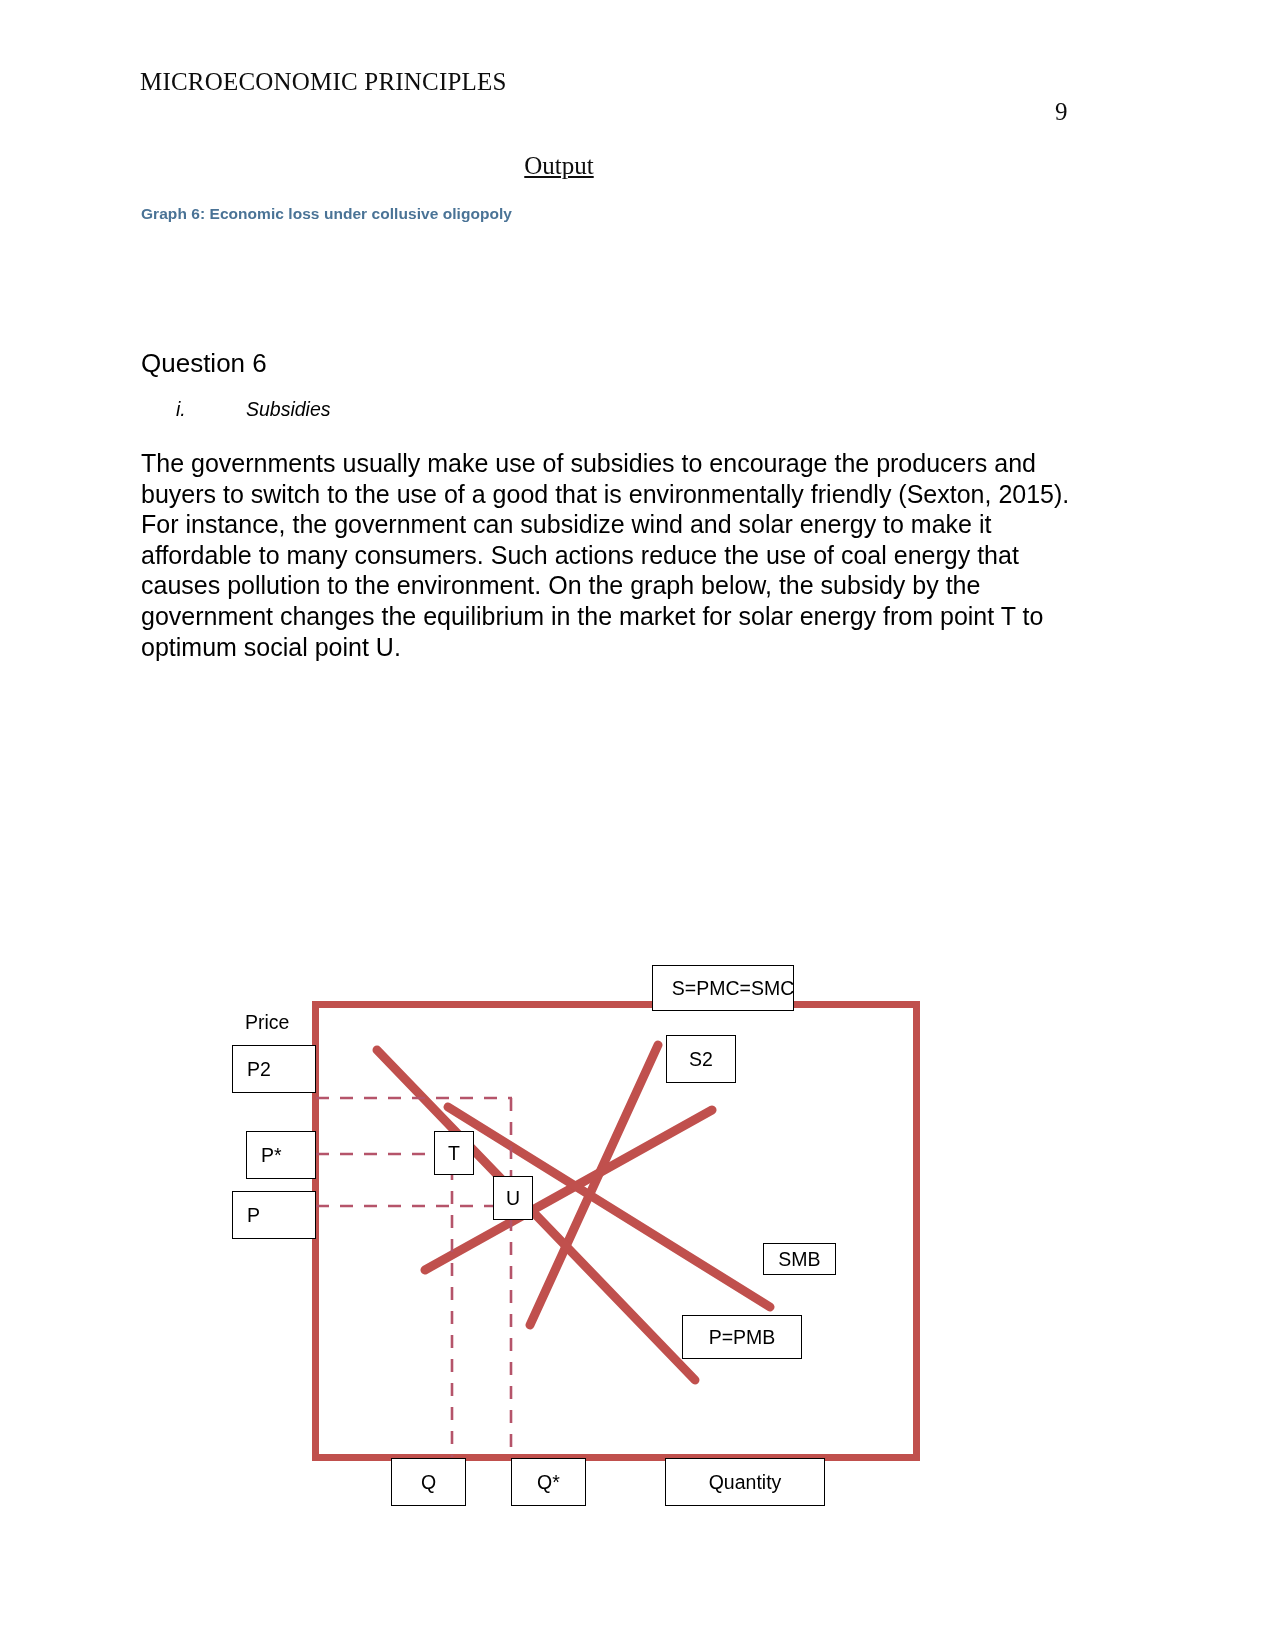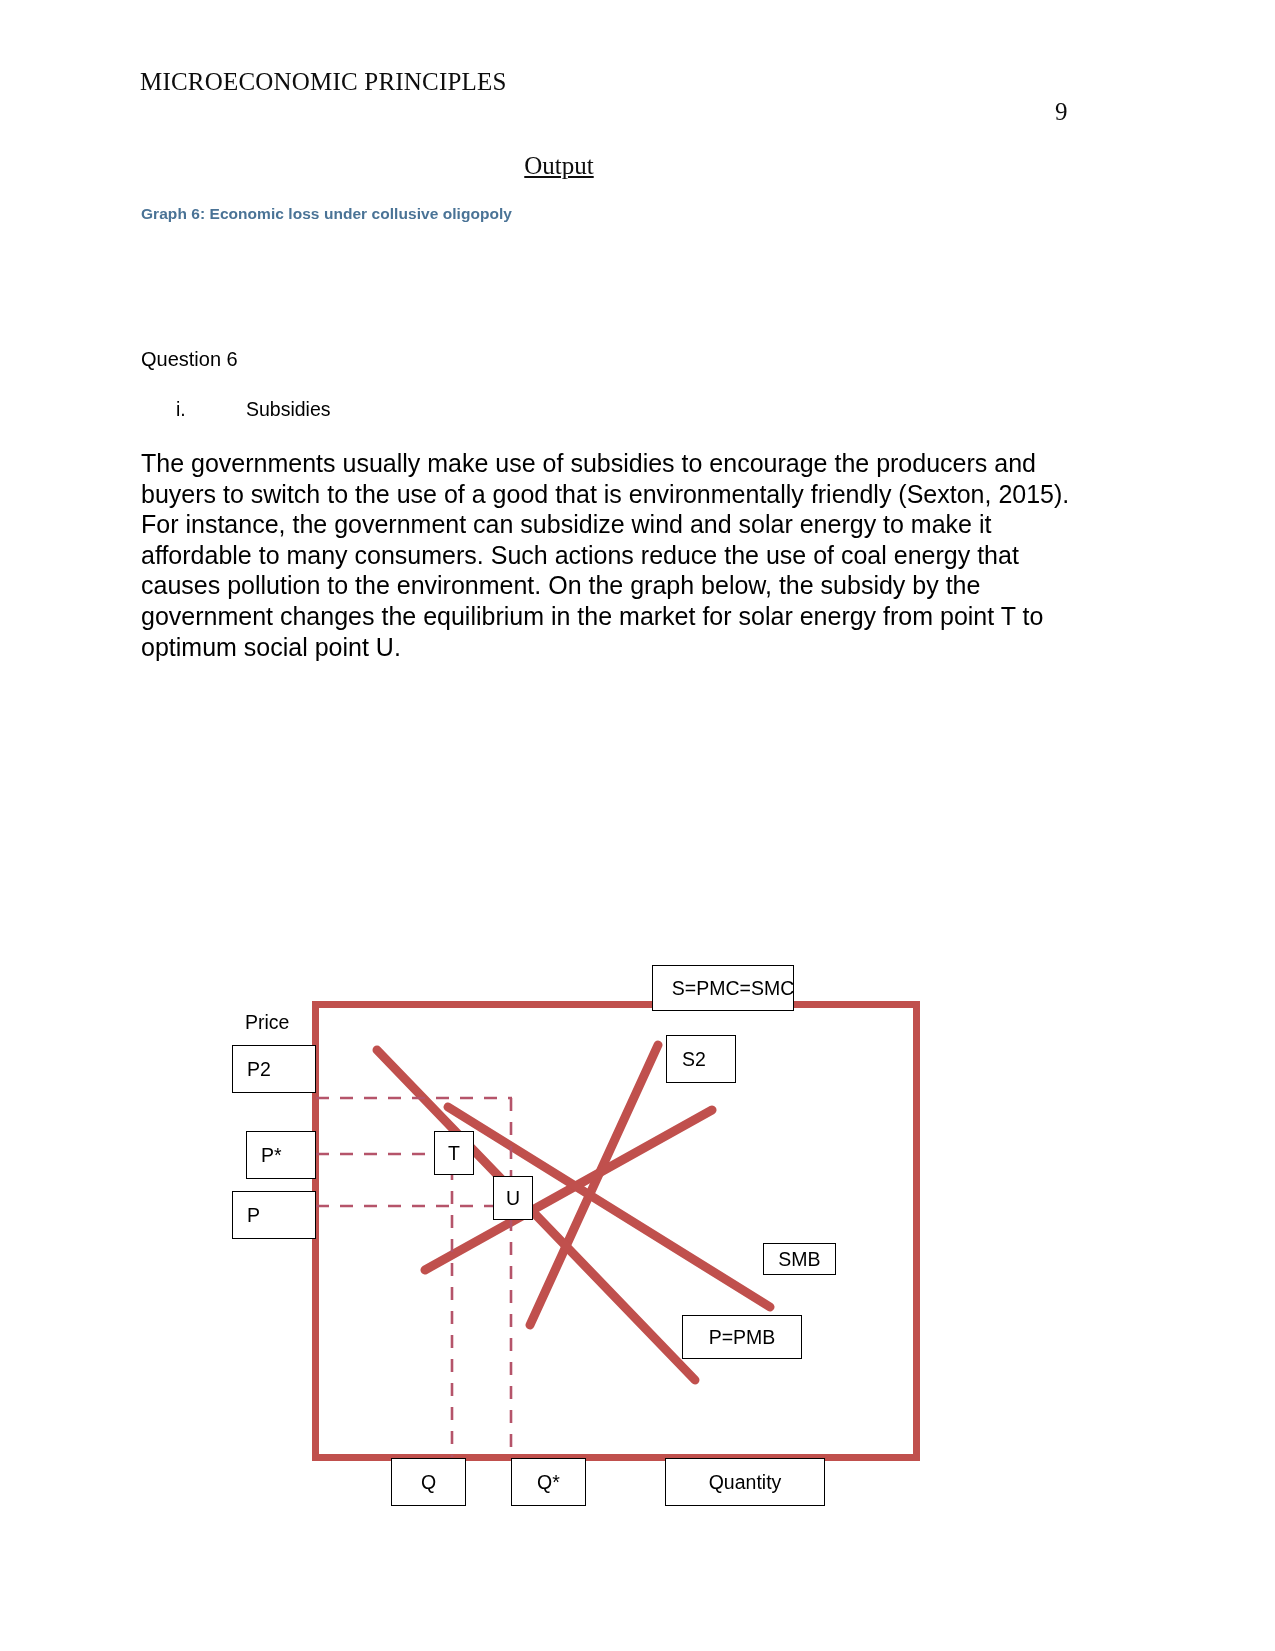--- a/index.html
+++ b/index.html
@@ -67,7 +67,7 @@
     position: absolute;
     left: 141px;
     top: 348px;
-    font-size: 20px;
+    font-size: 26px;
     color: #000000;
     white-space: nowrap;
   }

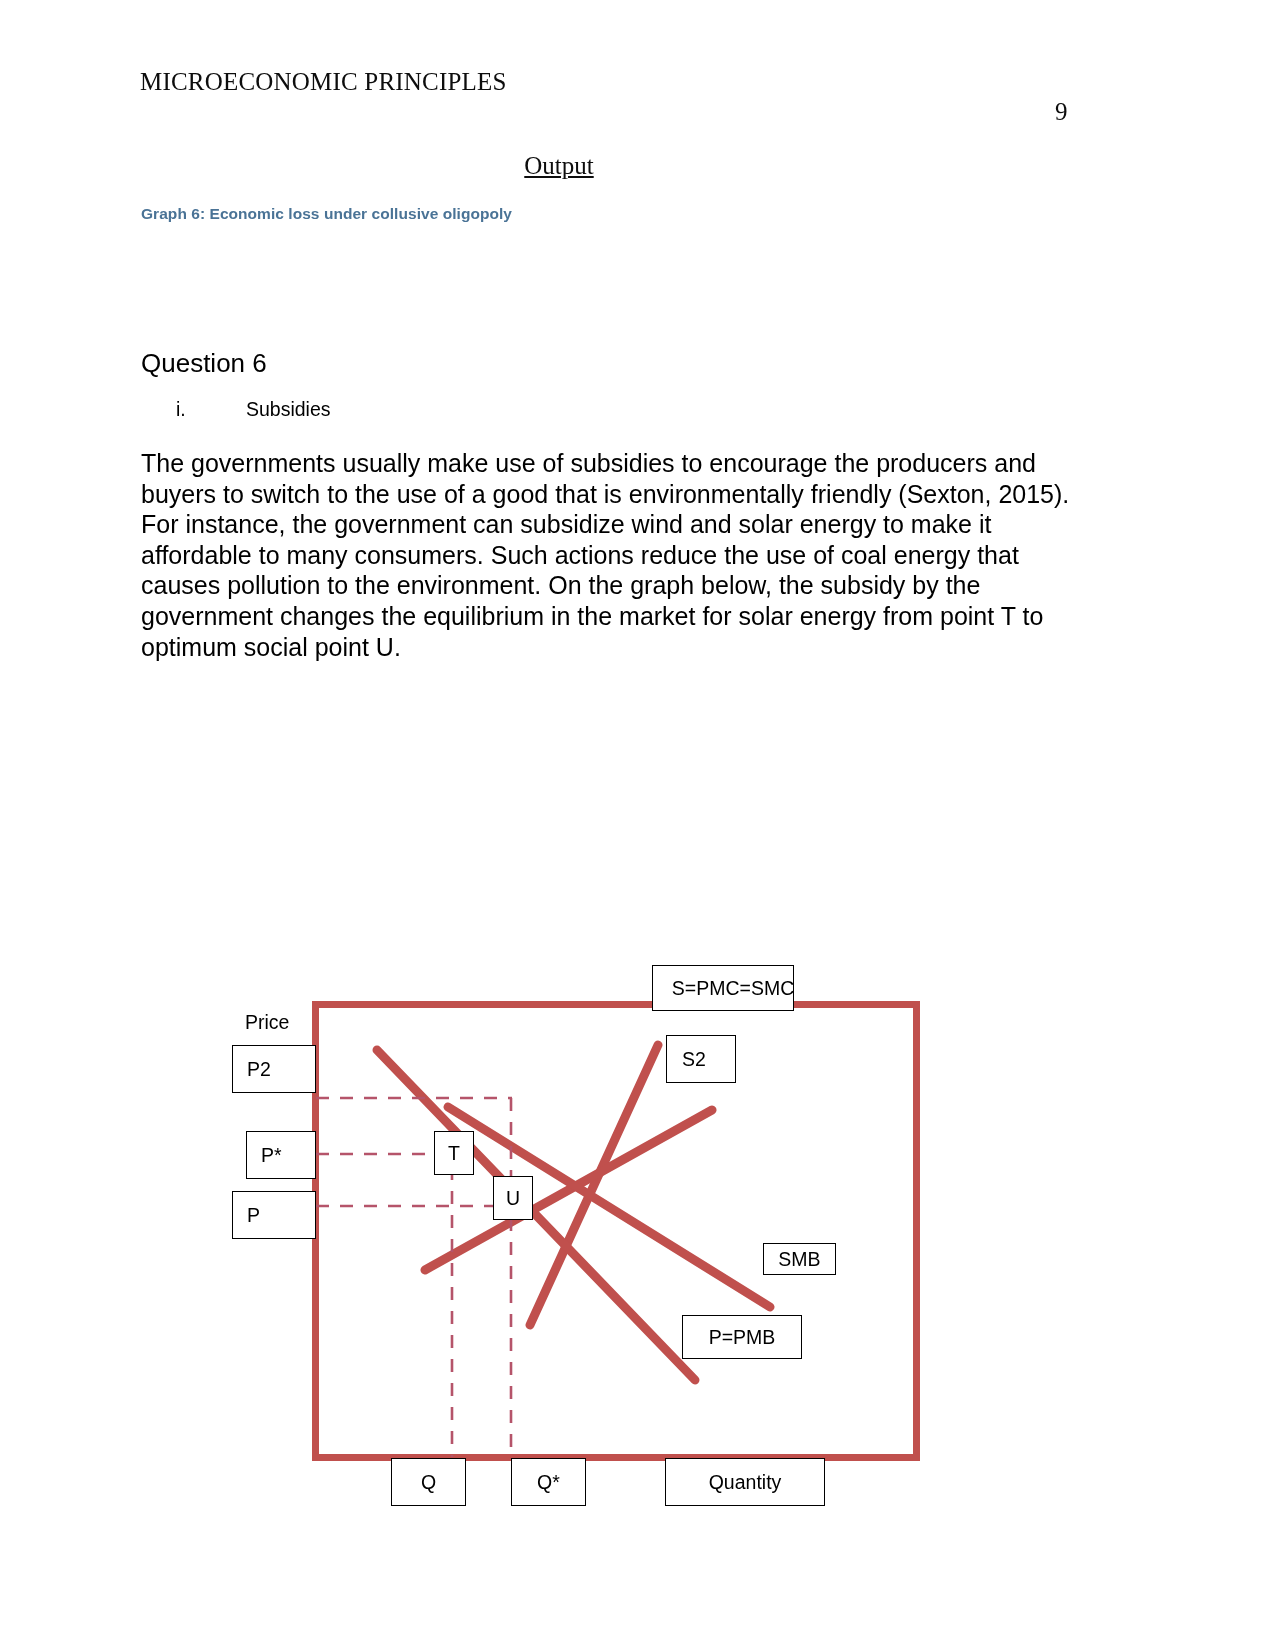--- a/index.html
+++ b/index.html
@@ -80,6 +80,7 @@
     width: 500px;
     font-size: 19.5px;
     color: #000000;
+    font-style: italic;
   }
   .list-item .marker {
     display: inline-block;

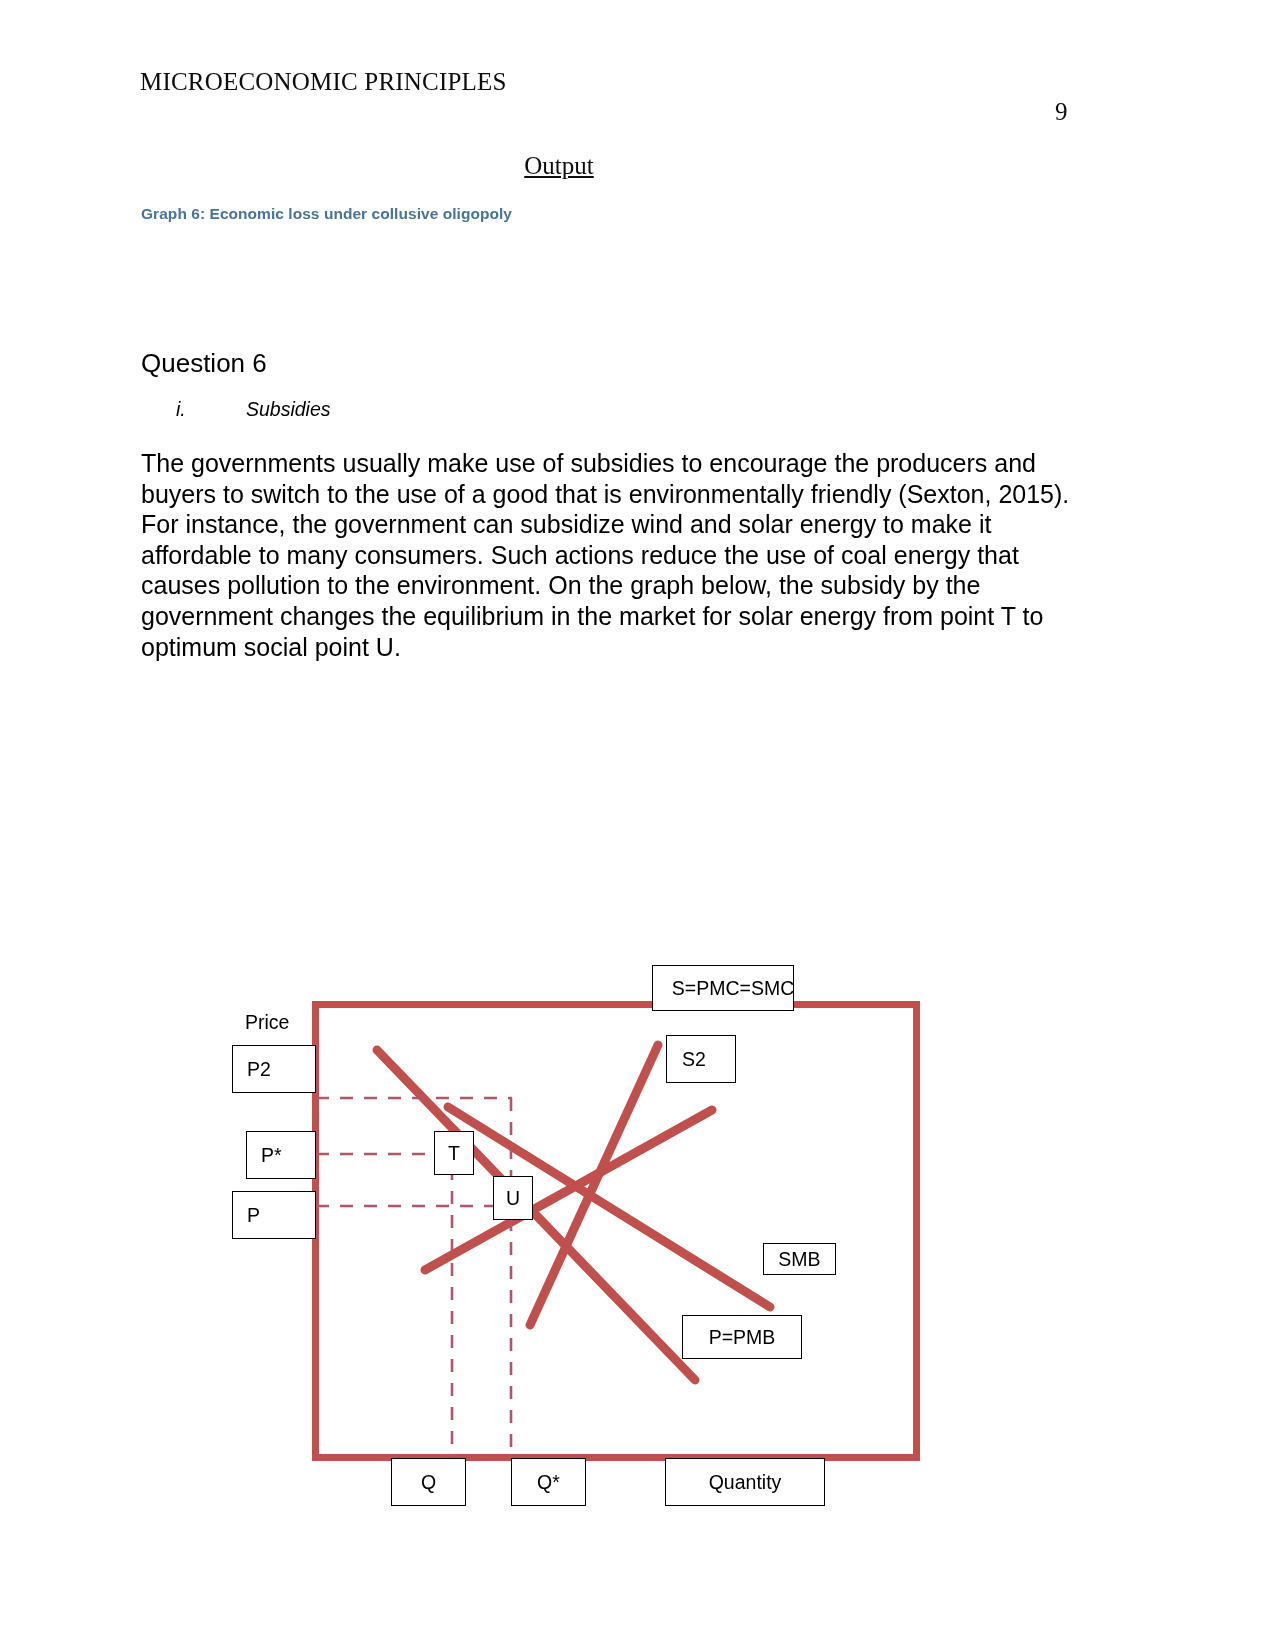--- a/index.html
+++ b/index.html
@@ -204,7 +204,7 @@
     <span>S=PMC=SMC</span>
   </div>
 
-  <div class="tbox" style="left:366px; top:90px; width:70px; height:48px; justify-content:flex-start; padding-left:15px;">
+  <div class="tbox" style="left:366px; top:90px; width:70px; height:48px; justify-content:flex-start; padding-left:22px;">
     <span>S2</span>
   </div>
 

